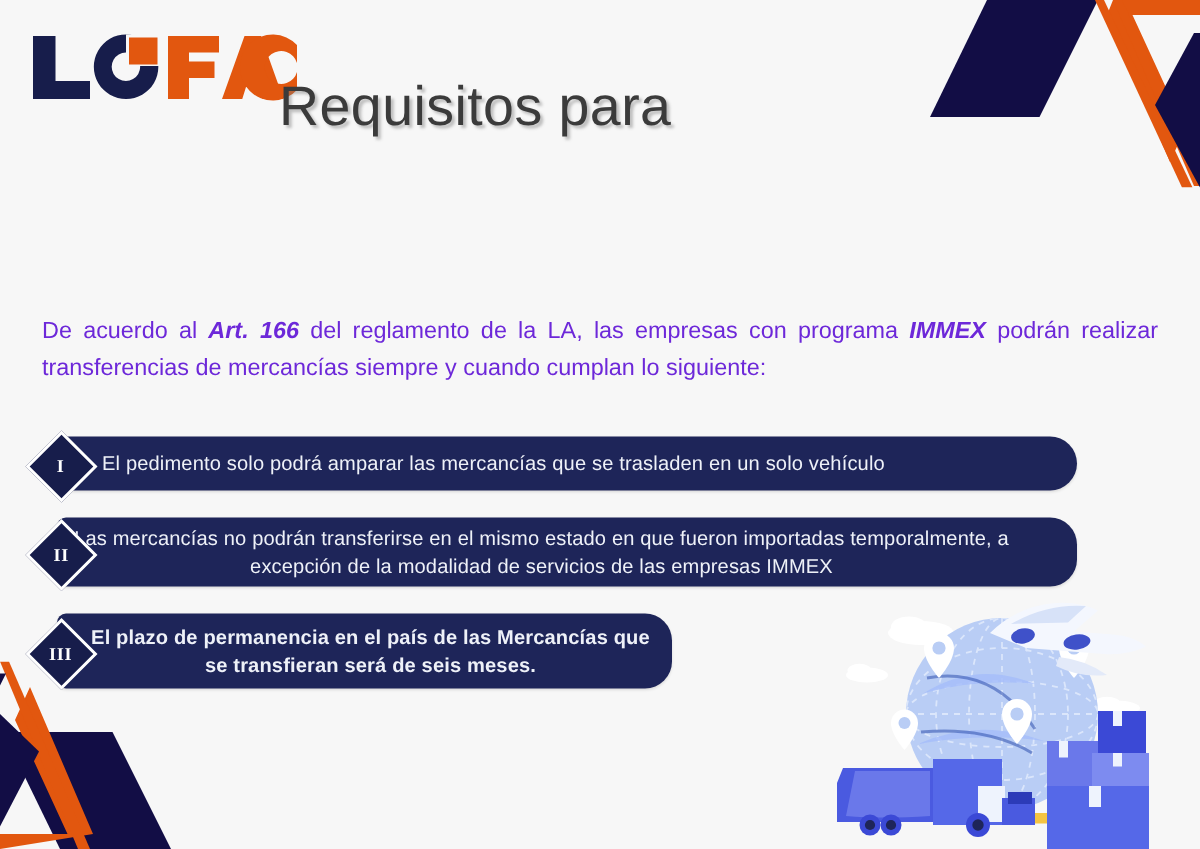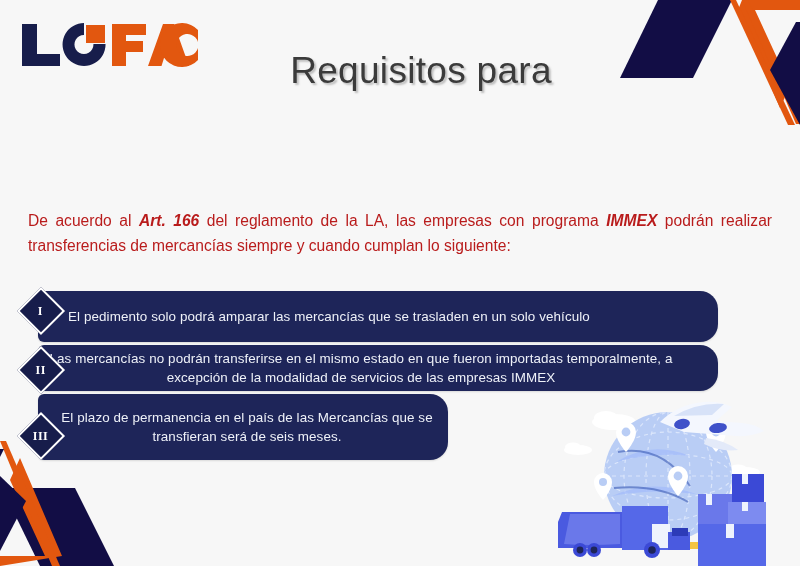--- a/index.html
+++ b/index.html
@@ -33,7 +33,7 @@
   
   .title{
     position:absolute;left:186px;top:48px;width:470px;
-    text-align:center;
+    text-align:left;
     font-size:37px;
     line-height:1.22;
     color:#3b3b3b;

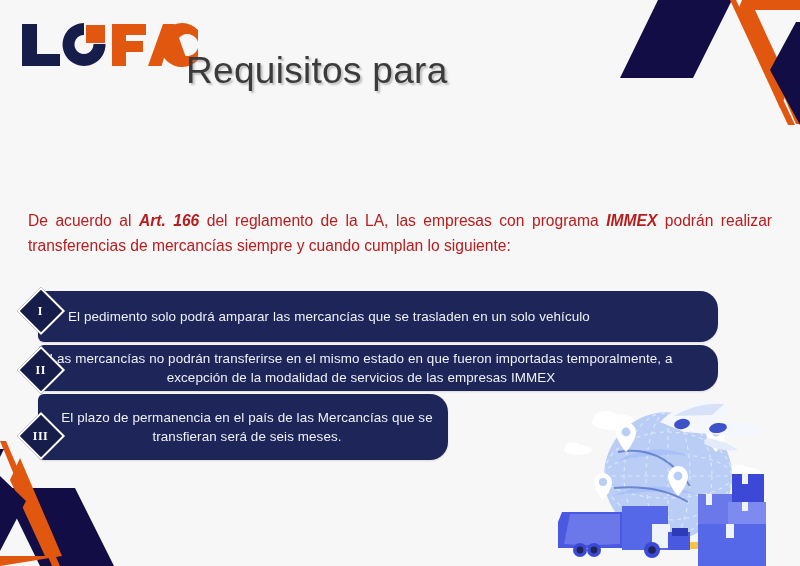--- a/index.html
+++ b/index.html
@@ -48,7 +48,7 @@
     position:absolute;left:28px;top:192px;width:744px;
     font-size:15.6px;
     line-height:1.62;
-    color:#b91c1c;
+    color:#6d28d9;
     text-align:justify;
   }
   .intro b{font-weight:700;font-style:italic;}

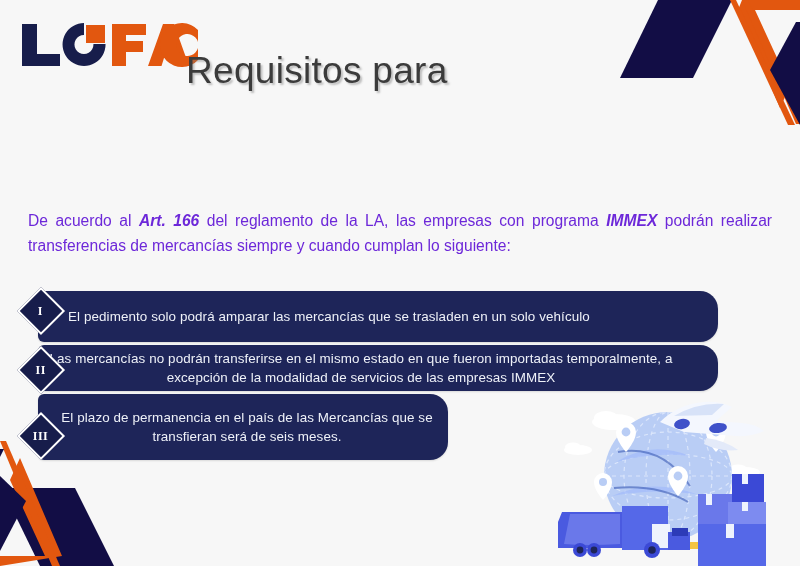--- a/index.html
+++ b/index.html
@@ -86,7 +86,7 @@
     font-family:"Liberation Serif", serif;
   }
 
-  #bar1{left:38px;top:291px;width:680px;height:51px;}
+  #bar1{left:38px;top:291px;width:680px;height:36px;}
   #bar1 .bar-text{margin-left:30px;}
   #badge1{left:24px;top:294px;}
 

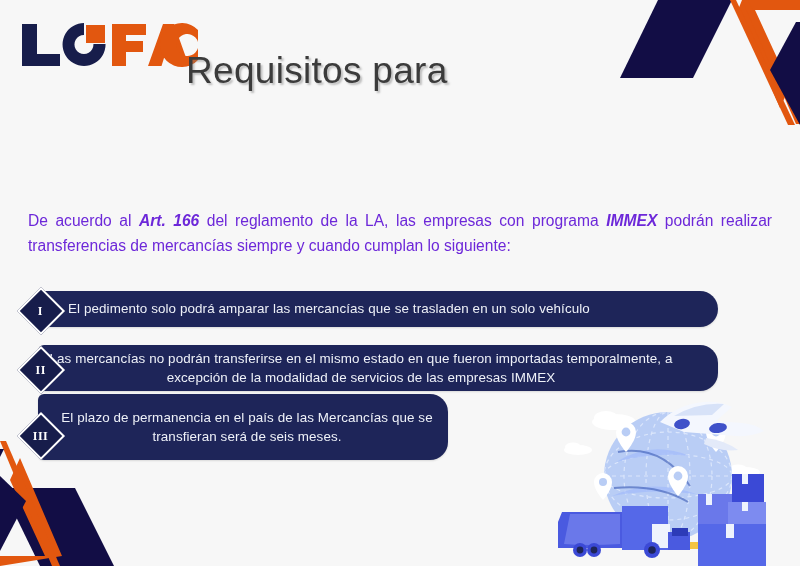--- a/index.html
+++ b/index.html
@@ -94,7 +94,7 @@
   #bar2 .bar-text{margin-left:9px;width:628px;text-align:center;}
   #badge2{left:24px;top:353px;}
 
-  #bar3{left:38px;top:394px;width:410px;height:66px;}
+  #bar3{left:38px;top:409px;width:410px;height:50px;font-weight:bold;}
   #bar3 .bar-text{margin-left:22px;width:374px;text-align:center;}
   #badge3{left:24px;top:419px;}
 

